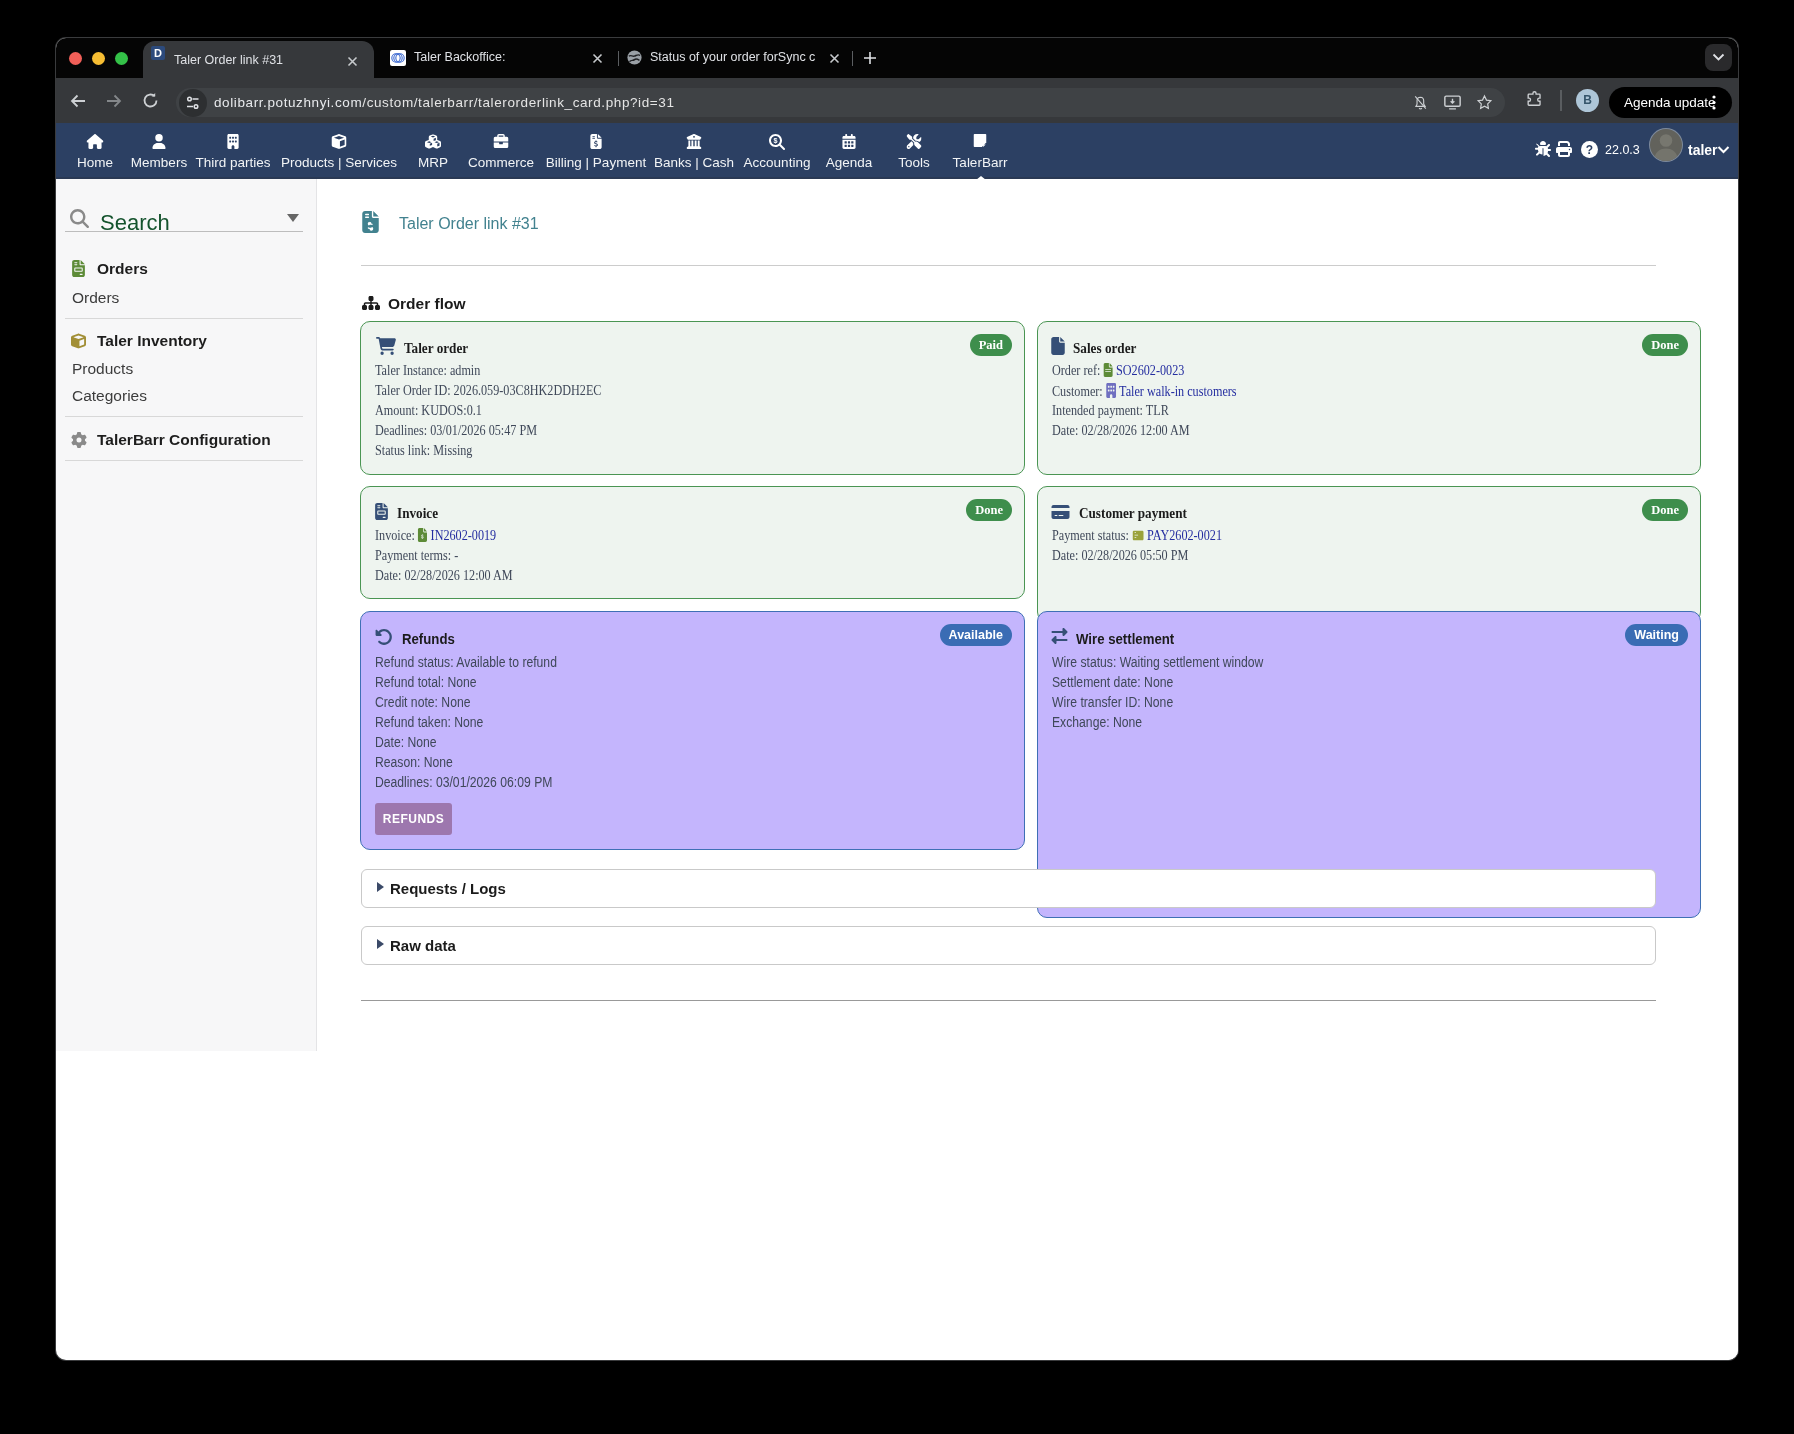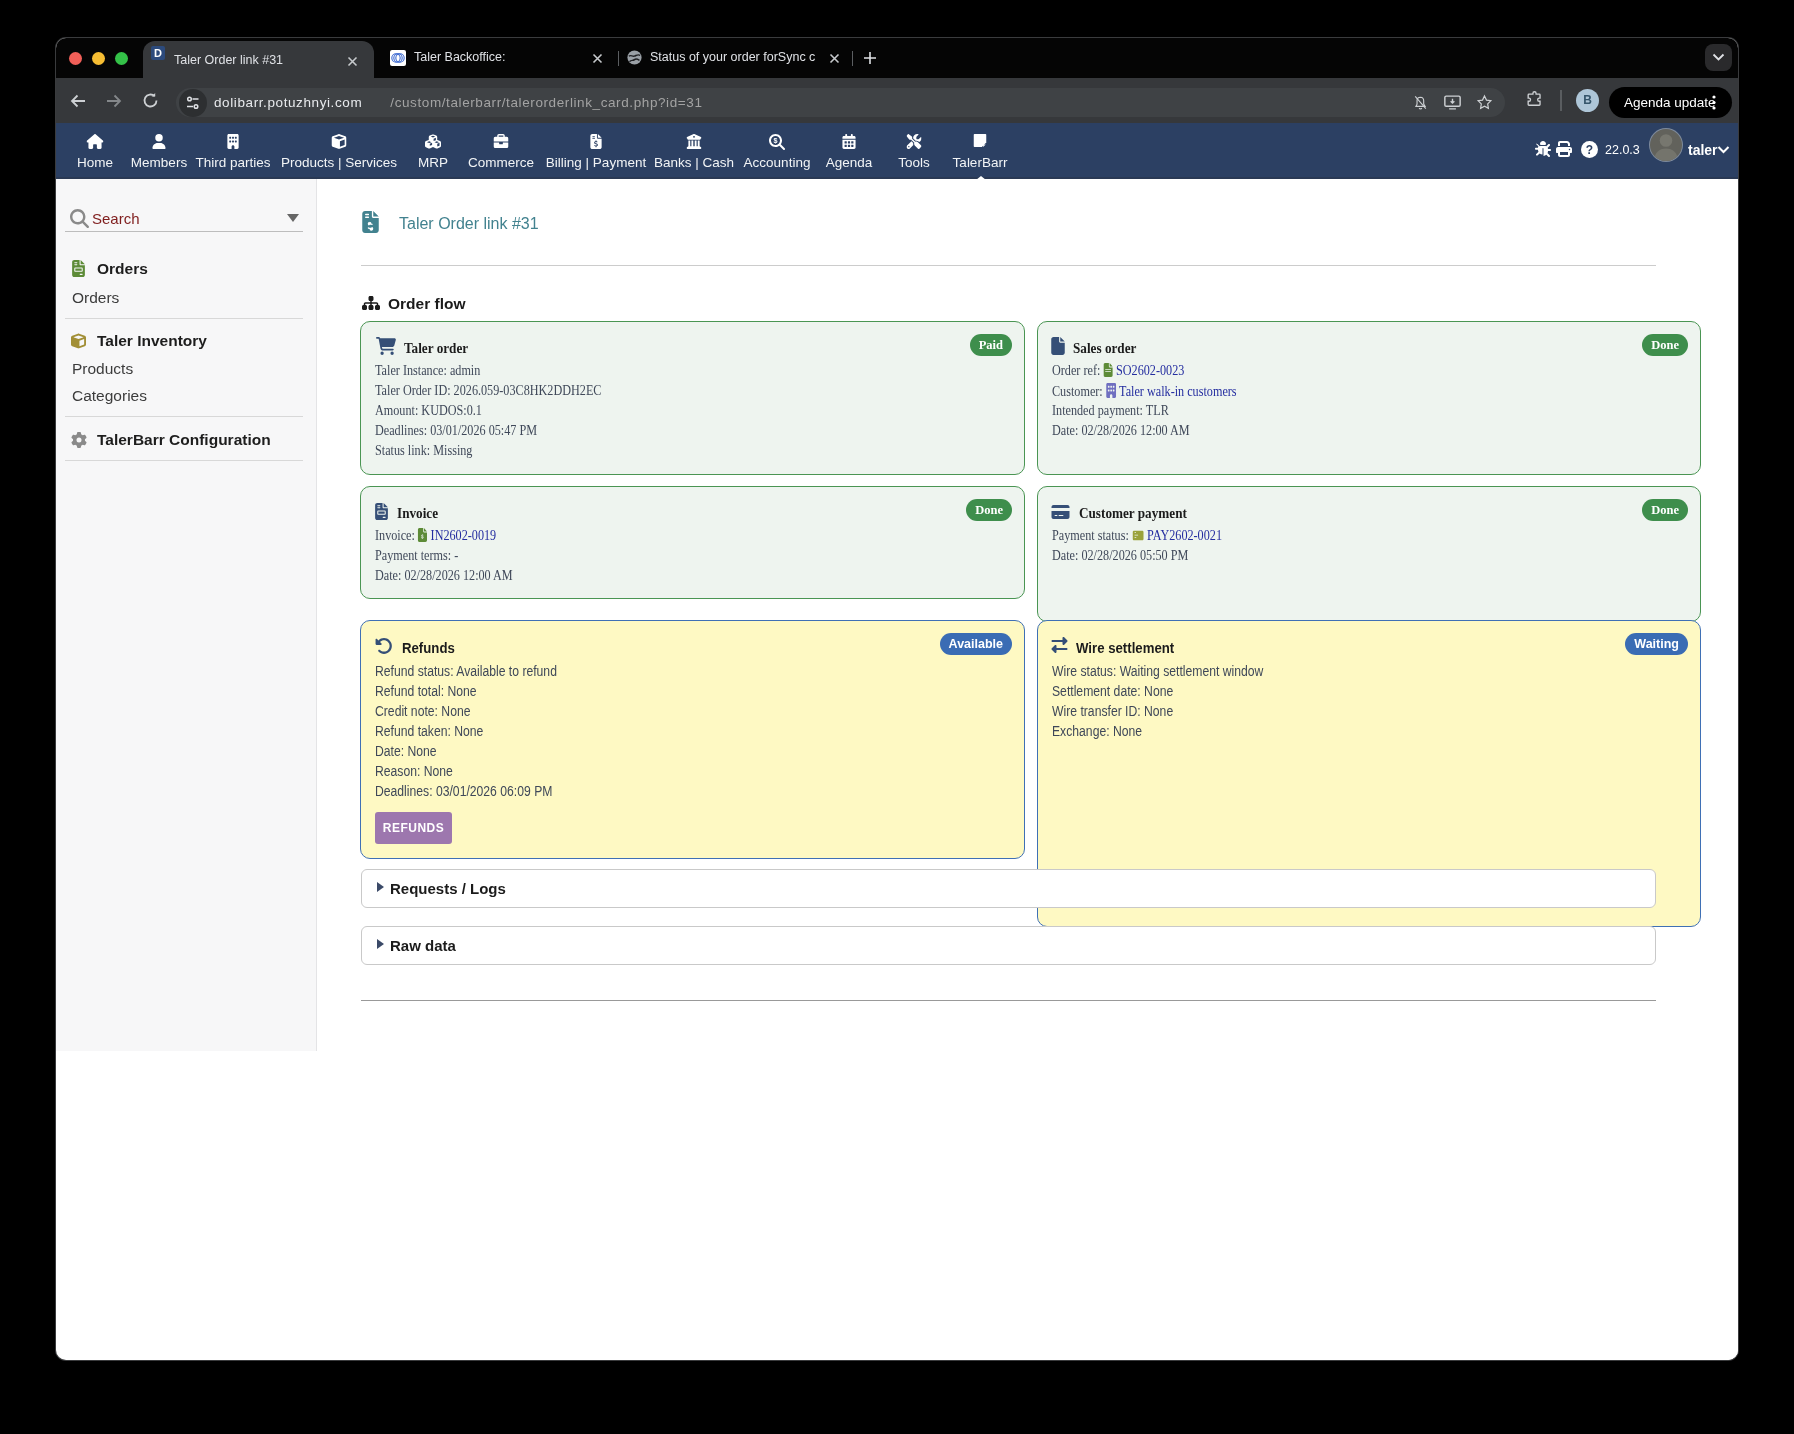--- a/index.html
+++ b/index.html
@@ -24,7 +24,7 @@
 #pill { position:absolute; left:120px; top:10px; width:1329px; height:29px; background:#3f4245; border-radius:15px; }
 #tunecircle { position:absolute; left:3px; top:0.5px; width:28px; height:28px; border-radius:50%; background:#2d2f31; }
 #urltext { position:absolute; left:38px; top:7px; font-size:13.5px; letter-spacing:0.6px; color:#e8eaed; white-space:nowrap; }
-#urltext .dim { color:#a3a3a3;margin-left:28px; }
+#urltext .dim { color:#e5e5e5; }
 
 
 #navbar { position:absolute; left:0; top:85px; width:100%; height:54px; background:#2c4063; }

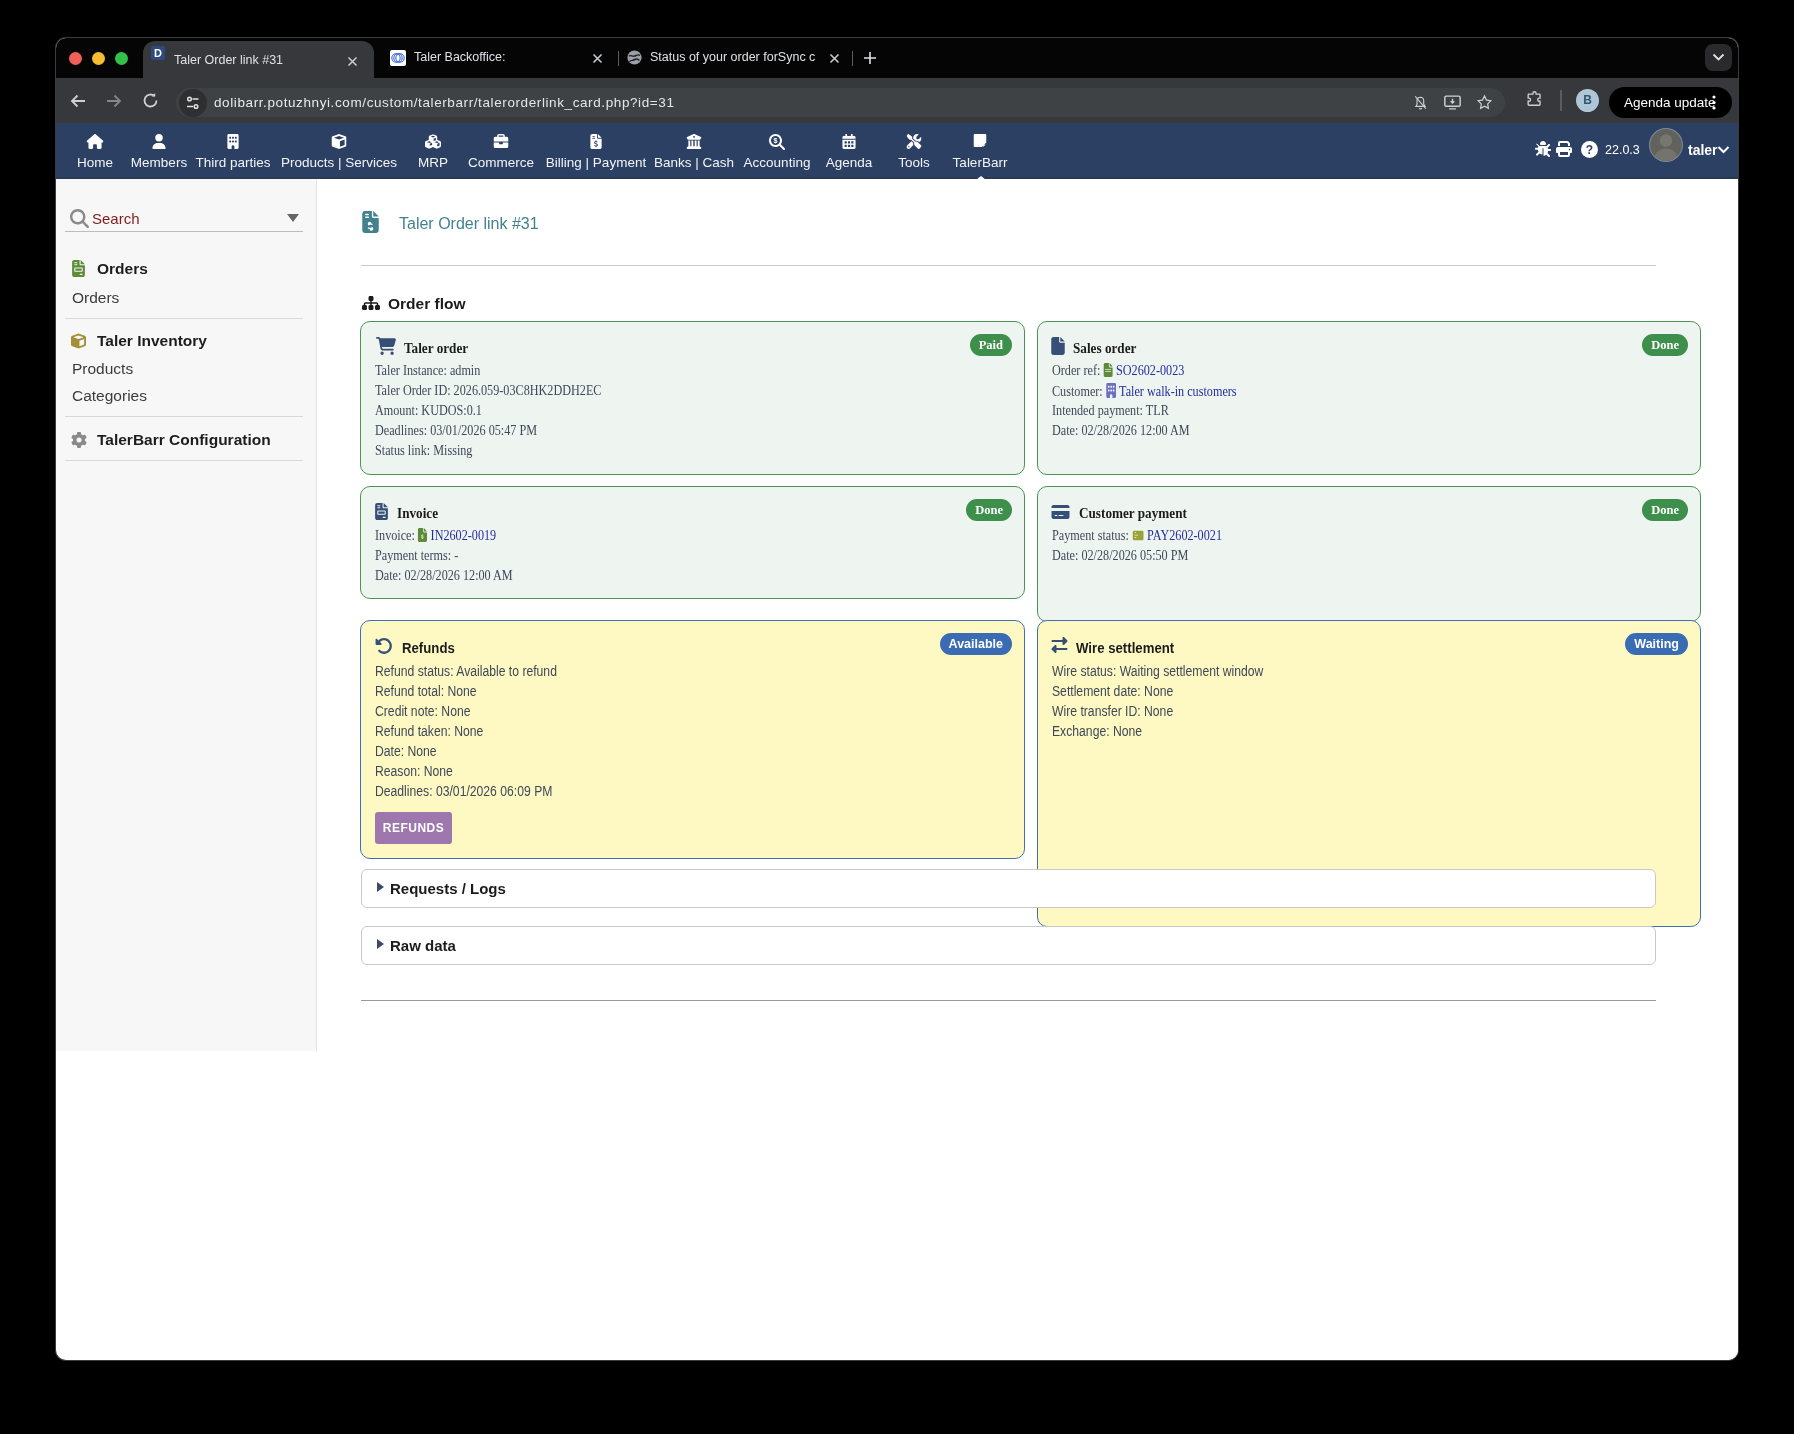--- a/index.html
+++ b/index.html
@@ -270,7 +270,7 @@
     <svg class="abs" style="left:14px;top:32px" width="19" height="19" viewBox="0 0 512 512">
         <path fill="#8a8a8a" d="M416 208c0 45.9-14.9 88.3-40 122.7L502.6 457.4c12.5 12.5 12.5 32.8 0 45.3s-32.8 12.5-45.3 0L330.7 376c-34.4 25.2-76.8 40-122.7 40C93.1 416 0 322.9 0 208S93.1 0 208 0S416 93.1 416 208zM208 352a144 144 0 1 0 0-288 144 144 0 1 0 0 288z"></path>
       </svg>
-    <div class="abs" style="left:36px;top:33px;font-size:15px;color:#7f1d1d">Search</div>
+    <div class="abs" style="left:44px;top:33px;font-size:22px;color:#14532d">Search</div>
     <div class="abs" style="left:231px;top:37px;width:0;height:0;border-left:6.5px solid transparent;border-right:6.5px solid transparent;border-top:8px solid #666"></div>
     <div class="shr" style="top:54px;background:#bdbdbd"></div>
     <svg class="abs" style="left:16px;top:83px" width="13" height="17" viewBox="0 0 384 512">

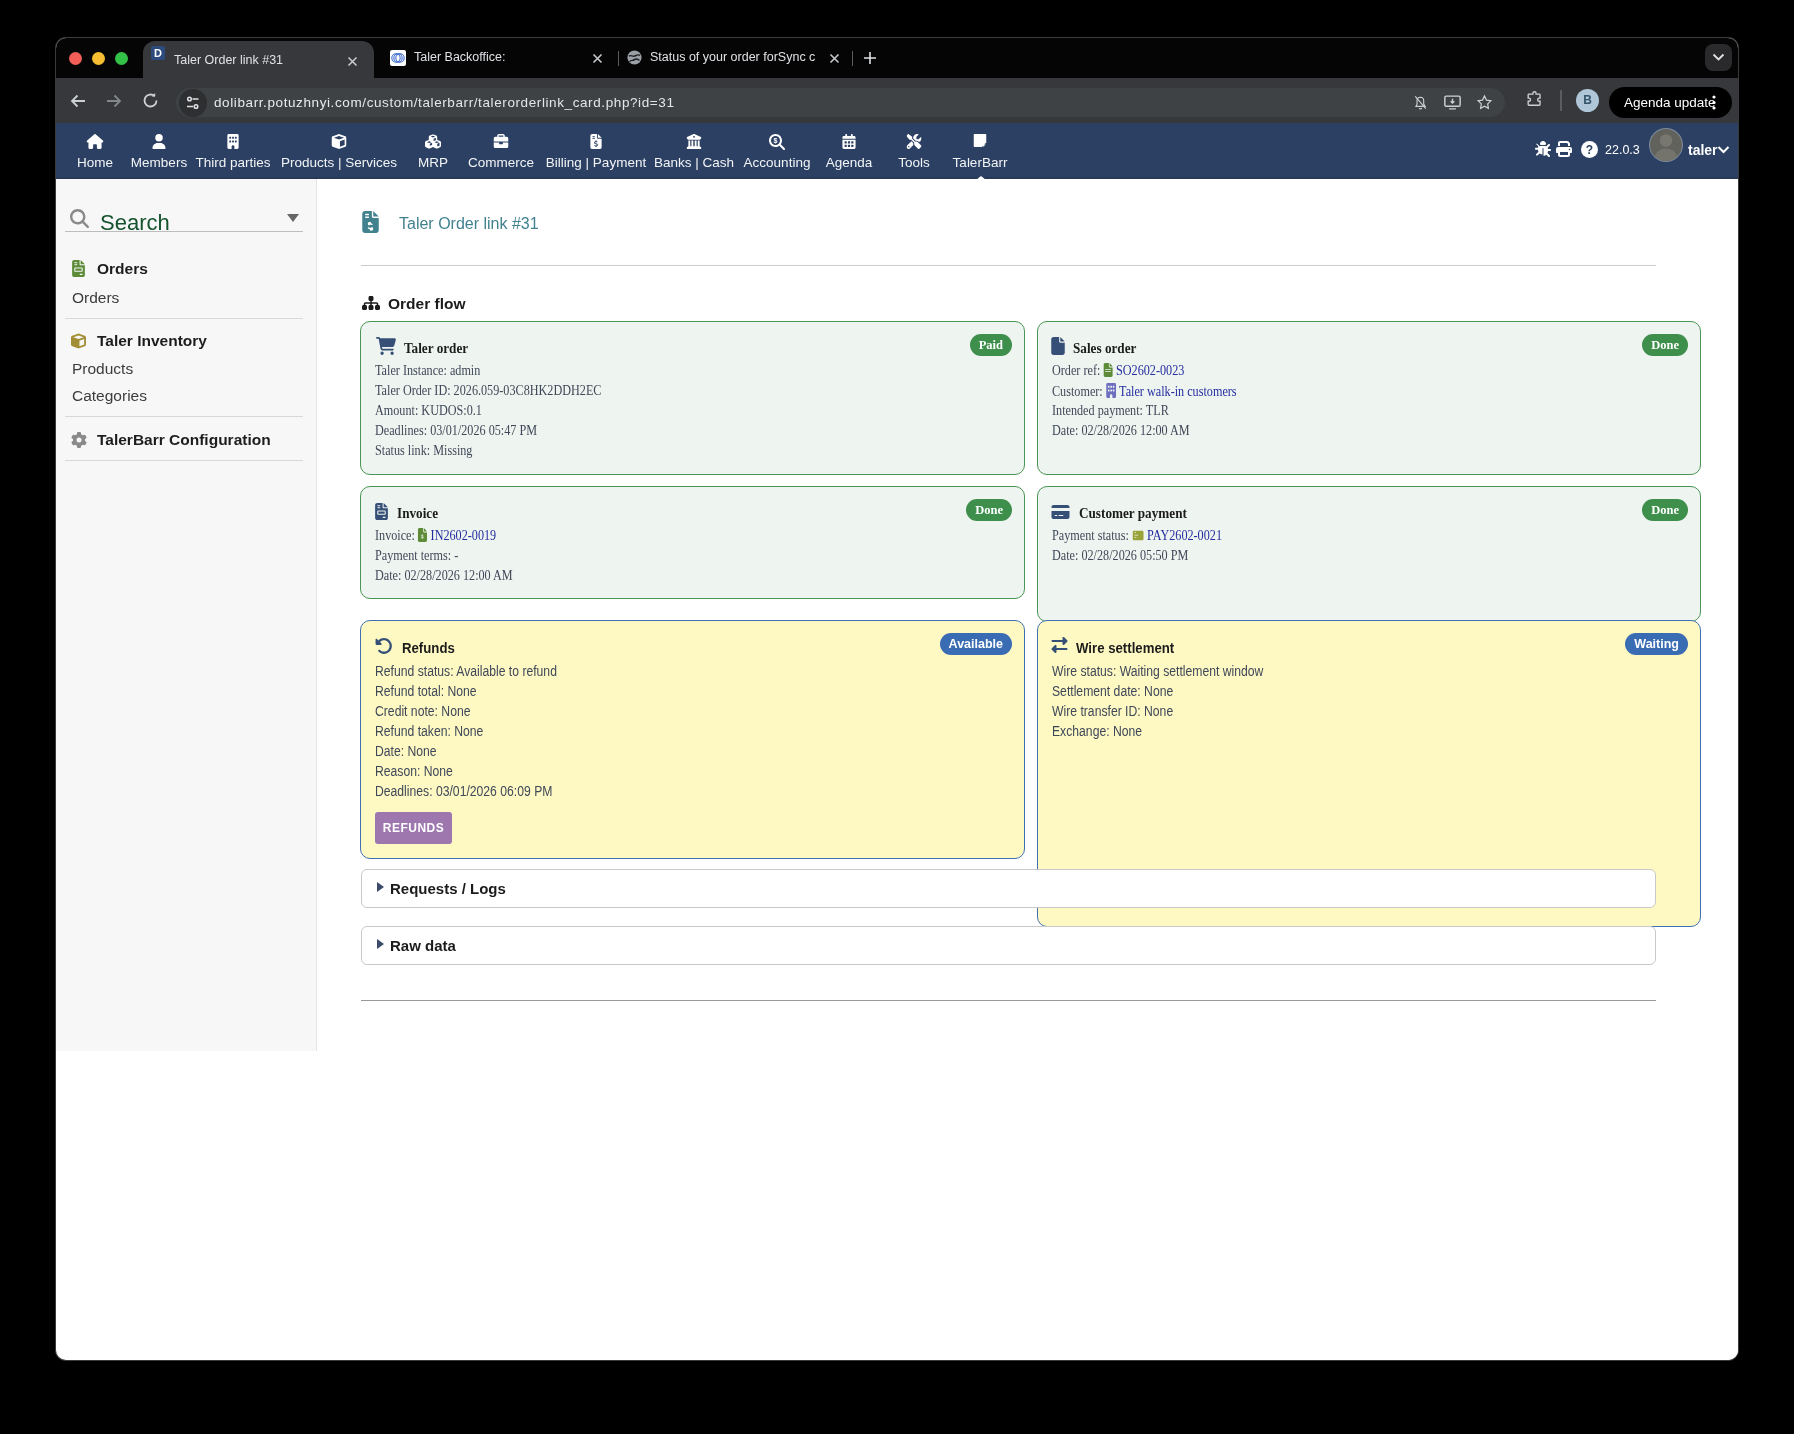--- a/index.html
+++ b/index.html
@@ -50,7 +50,7 @@
 
 .card { position:absolute; border-radius:10px; }
 .card.green { background:#eef4ef; border:1.5px solid #4a9553;font-family:Liberation Serif, serif; }
-.card.blue { background:#fef9c3; border:1.5px solid #3f70b5;margin-top:9px; }
+.card.blue { background:#c4b5fd; border:1.5px solid #3f70b5; }
 .ctitle { position:absolute; font-size:15px; font-weight:bold; color:#1b1b1b; transform:scaleX(0.88); transform-origin:left center; }
 .badge { position:absolute; top:12px; right:12px; height:22px; border-radius:11px; color:#fff; font-size:12.5px; font-weight:bold; line-height:22px; padding:0 9px; }
 .badge.g { background:#3e8e4c; }

